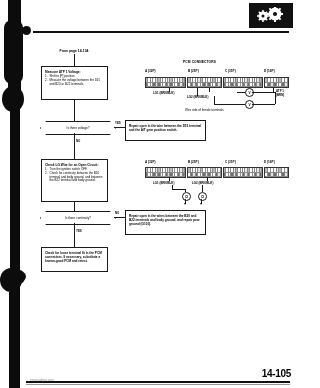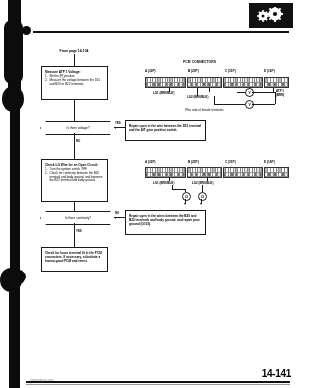--- a/index.html
+++ b/index.html
@@ -522,7 +522,7 @@
 
   <div class="rule-bot"></div>
   <div class="rule-bot2"></div>
-  <div class="pageno">14-141</div>
+  <div class="pageno">14-105</div>
   <div class="watermark">emanualpro.com</div>
 
 </div>

